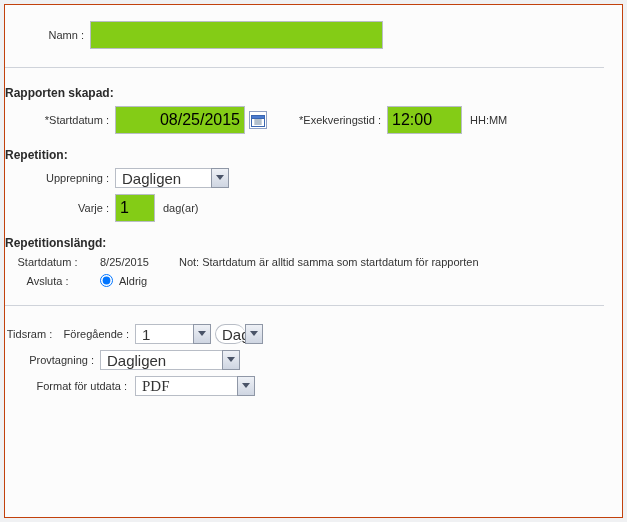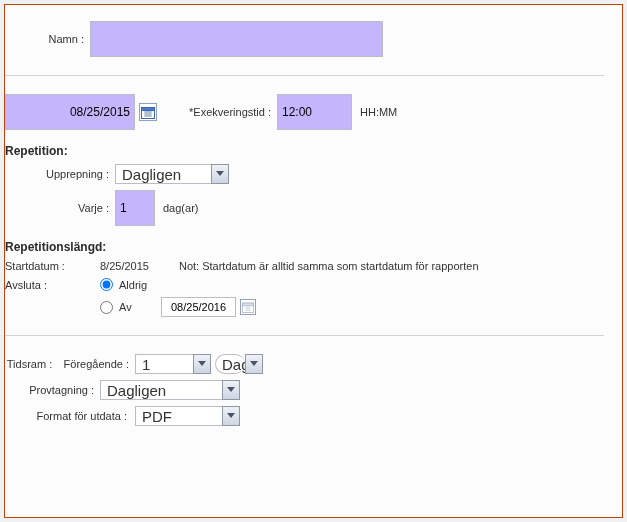--- a/index.html
+++ b/index.html
@@ -114,6 +114,7 @@
 
   <hr class="sep">
 
+  <div class="section-title">Rapporten skapad:</div>
   <div class="row">
     <input type="text" class="tfield date-input" value="08/25/2015" style="">
     <span class="cal-btn">

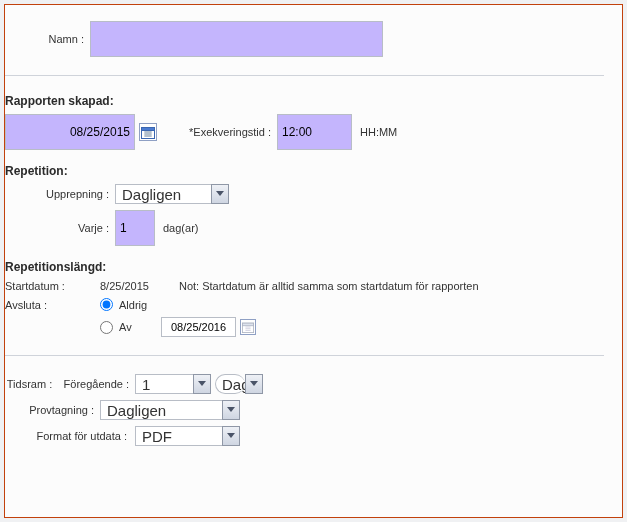--- a/index.html
+++ b/index.html
@@ -116,6 +116,7 @@
 
   <div class="section-title">Rapporten skapad:</div>
   <div class="row">
+    <span class="label label-col-2">*Startdatum :</span>
     <input type="text" class="tfield date-input" value="08/25/2015" style="">
     <span class="cal-btn">
       <svg width="14" height="14" viewBox="0 0 14 14">

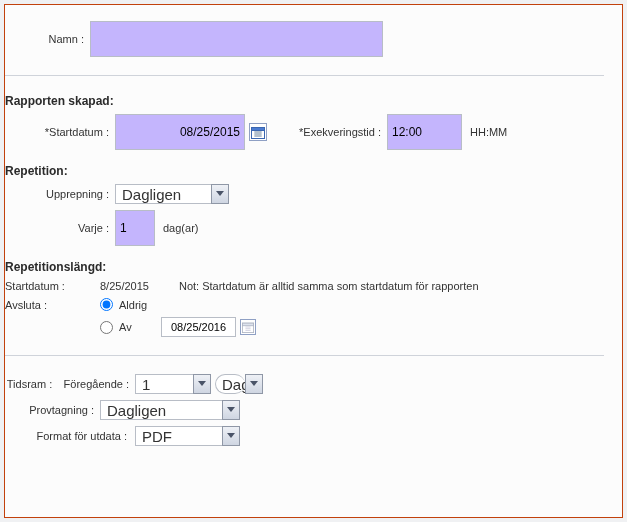--- a/index.html
+++ b/index.html
@@ -34,10 +34,10 @@
   .label-exec { width: 90px; text-align: right; padding-right:6px; }
   input[type="text"].tfield {
     border: 1px solid #b8bdc6;
-    background: #c4b5fd;
-    height: 36px;
+    background: #84cc16;
+    height: 28px;
     padding: 2px 4px;
-    font-size: 12px;
+    font-size: 16px;
   }
   .wide293 { width: 293px; }
   .date-input { width: 130px; text-align: right; padding-right: 6px; }

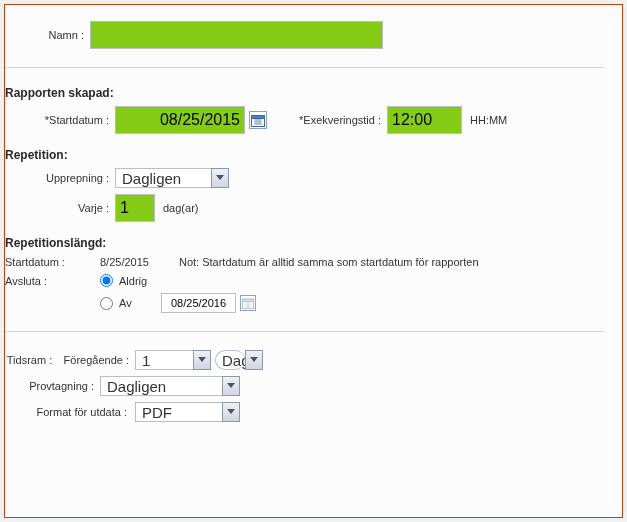--- a/index.html
+++ b/index.html
@@ -92,7 +92,7 @@
     width: 13px; height: 13px;
     margin: 0 6px 0 0;
   }
-  .sublabel { width: 95px; text-align:left; padding-right: 10px; }
+  .sublabel { width: 95px; text-align:center; padding-right: 10px; }
   .after-row .occur-input{
     width: 45px; height:20px; border:1px solid #b8bdc6; background:#fff; margin: 0 6px 0 14px;
   }

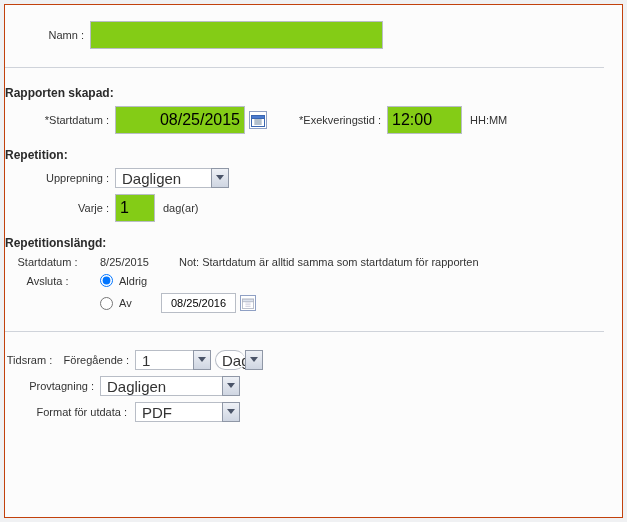--- a/index.html
+++ b/index.html
@@ -164,21 +164,6 @@
     <input type="radio" name="endopt" class="radio" checked="" style="">
     <span>Aldrig</span>
   </div>
-  <div class="row">
-    <span class="label sublabel"></span>
-    <input type="radio" name="endopt" class="radio" style="">
-    <span style="width:28px; display:inline-block;">Av</span>
-    <input type="text" class="end-date-input" value="08/25/2016" style="">
-    <span class="cal-btn small gap4">
-      <svg width="12" height="12" viewBox="0 0 14 14">
-        <rect x="0.5" y="2.5" width="13" height="11" fill="#fff" stroke="#b0b6c4"></rect>
-        <rect x="0.5" y="2.5" width="13" height="3" fill="#dde3ee" stroke="#b0b6c4"></rect>
-        <line x1="4" y1="7" x2="10" y2="7" stroke="#ccd"></line>
-          <line x1="4" y1="9" x2="10" y2="9" stroke="#ccd"></line>
-          <line x1="4" y1="11" x2="10" y2="11" stroke="#ccd"></line>
-      </svg>
-    </span>
-  </div>
 
   <hr class="sep">
 

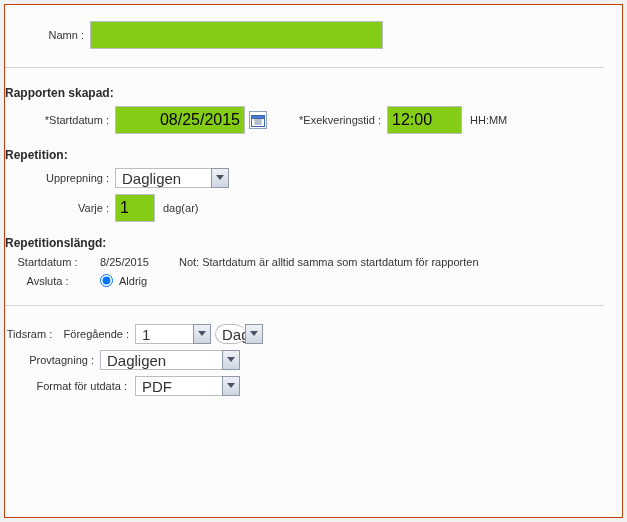--- a/index.html
+++ b/index.html
@@ -203,7 +203,7 @@
   <div class="row">
     <span class="label tids-label">Format för utdata :</span>
     <span class="dropdown">
-      <span class="dd-text" style="width:87px;">PDF</span>
+      <span class="dd-text" style="width:102px;font-family:Liberation Serif, serif;">PDF</span>
       <span class="dd-btn">
         <svg width="8" height="6">
             <path d="M0 0 L8 0 L4 5 Z" fill="#4a5468"></path>

